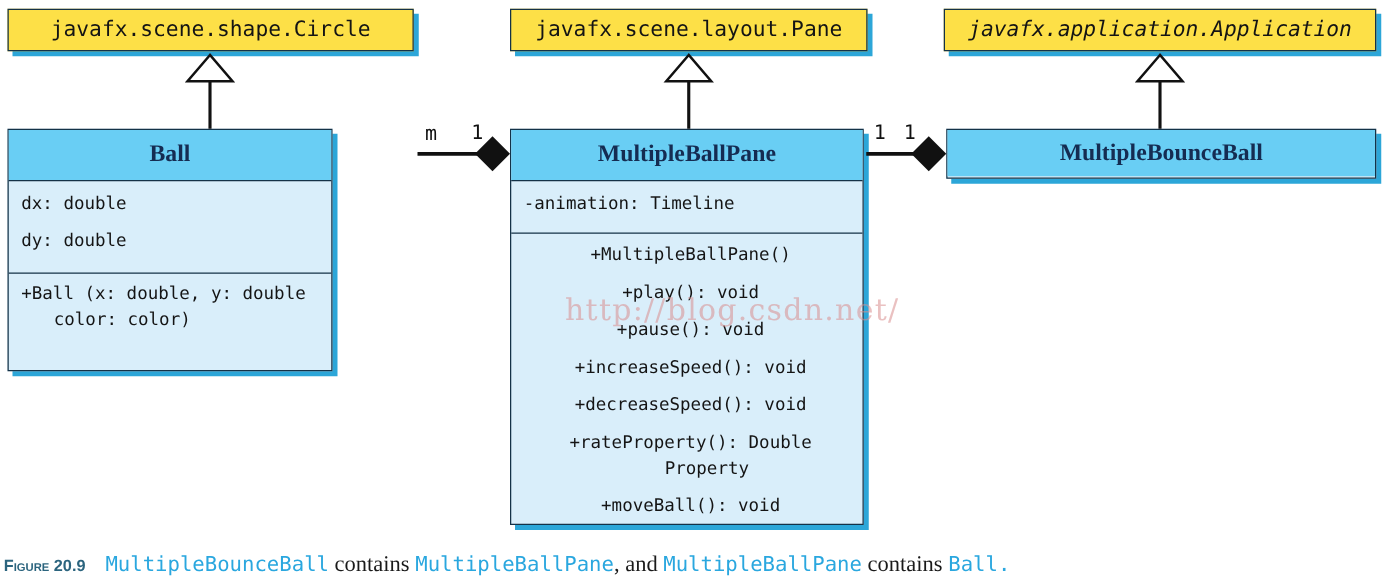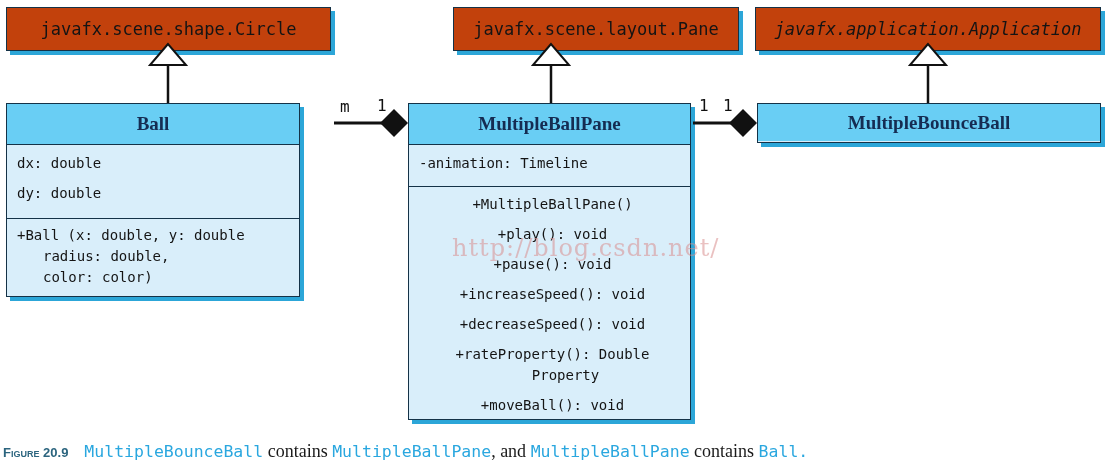--- a/index.html
+++ b/index.html
@@ -10,8 +10,8 @@
 
   
   .pbox {
-    position:absolute; height:44px; box-sizing:border-box;
-    background:#c2410c; border:1.5px solid #143247;
+    position:absolute; height:34px; box-sizing:border-box;
+    background:#fde047; border:1.5px solid #143247;
     box-shadow:4px 4px 0 #2CA6D8;
     display:flex; align-items:center; justify-content:center;
     font-size:17px; color:#141414; white-space:nowrap;

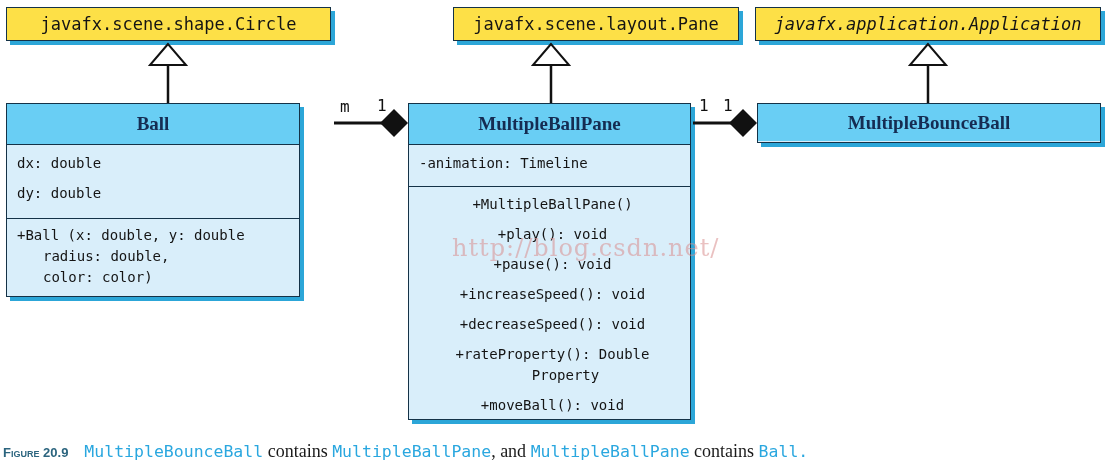--- a/index.html
+++ b/index.html
@@ -77,7 +77,7 @@
 <div class="stage">
 
   <div class="pbox" style="left:6px; top:7px; width:325px;">javafx.scene.shape.Circle</div>
-  <div class="pbox" style="left:408px; top:7px; width:286px;margin-left:45px;">javafx.scene.layout.Pane</div>
+  <div class="pbox" style="left:408px; top:7px; width:286px;">javafx.scene.layout.Pane</div>
   <div class="pbox italic" style="left:755px; top:7px; width:346px;">javafx.application.Application</div>
 
   <div class="cbox" style="left:6px; top:103px; width:294px;">

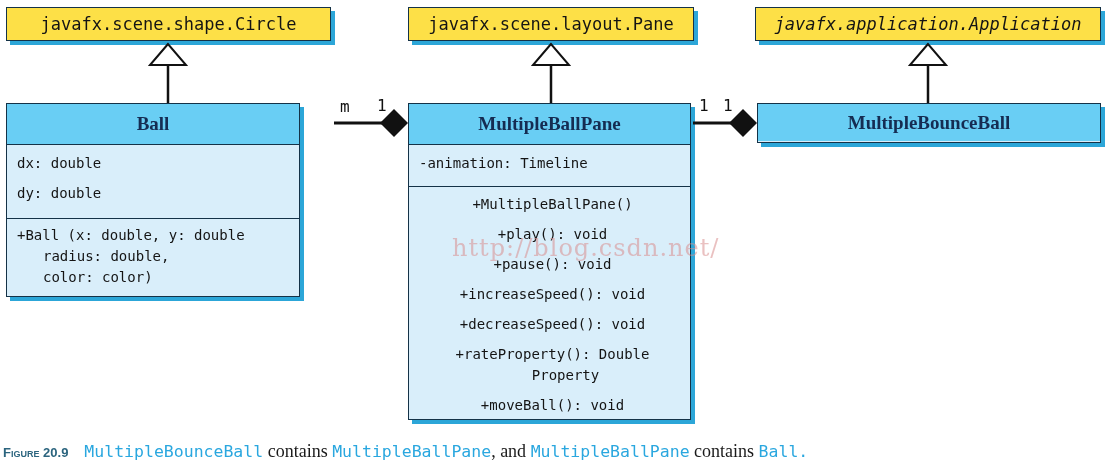--- a/index.html
+++ b/index.html
@@ -80,7 +80,7 @@
   <div class="pbox" style="left:408px; top:7px; width:286px;">javafx.scene.layout.Pane</div>
   <div class="pbox italic" style="left:755px; top:7px; width:346px;">javafx.application.Application</div>
 
-  <div class="cbox" style="left:6px; top:103px; width:294px;">
+  <div class="cbox" style="left:6px; top:103px; width:260px;">
     <div class="chead">Ball</div>
     <div class="sect" style="height:74px;">
       <div class="mline gap">dx: double</div>

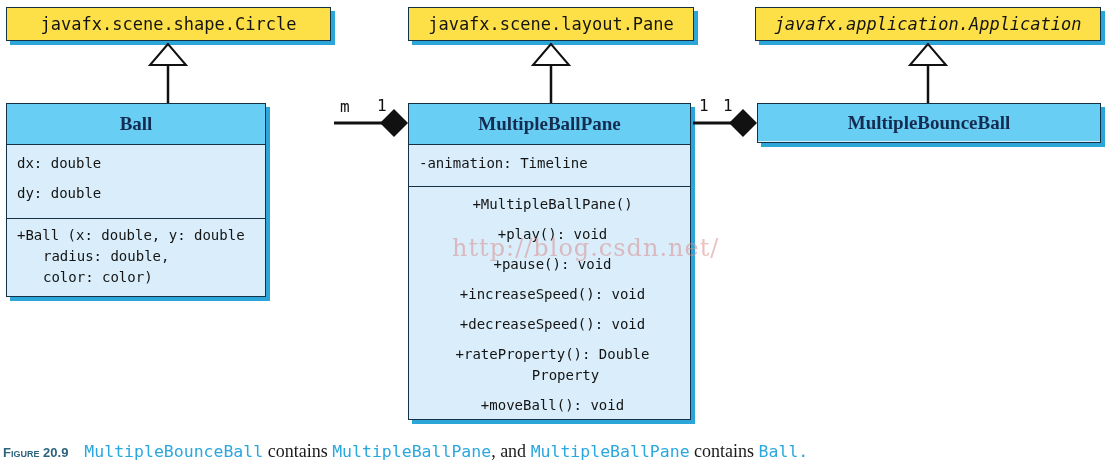--- a/index.html
+++ b/index.html
@@ -88,7 +88,6 @@
     </div>
     <div class="sect" style="height:78px; padding-top:6px;">
       <div class="mline">+Ball (x: double, y: double</div>
-      <div class="mline cont">radius: double,</div>
       <div class="mline cont">color: color)</div>
     </div>
   </div>

